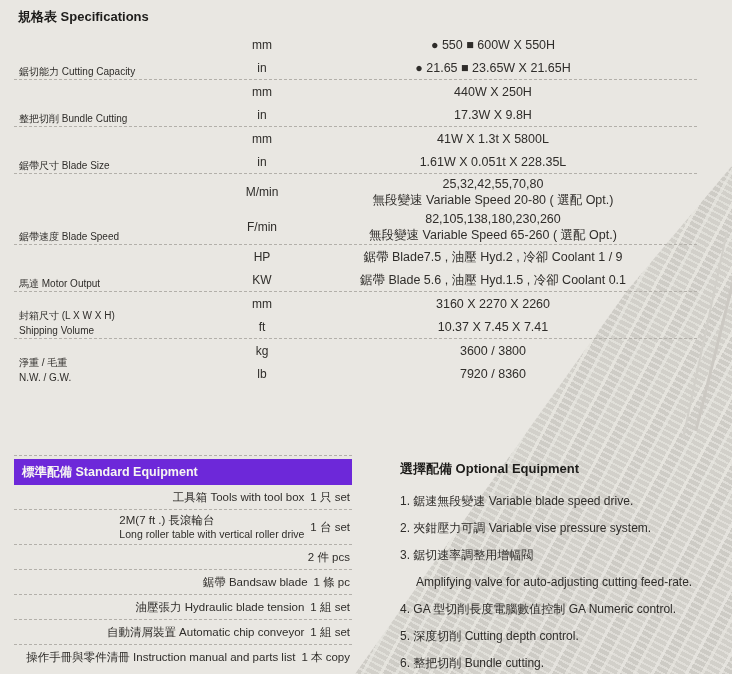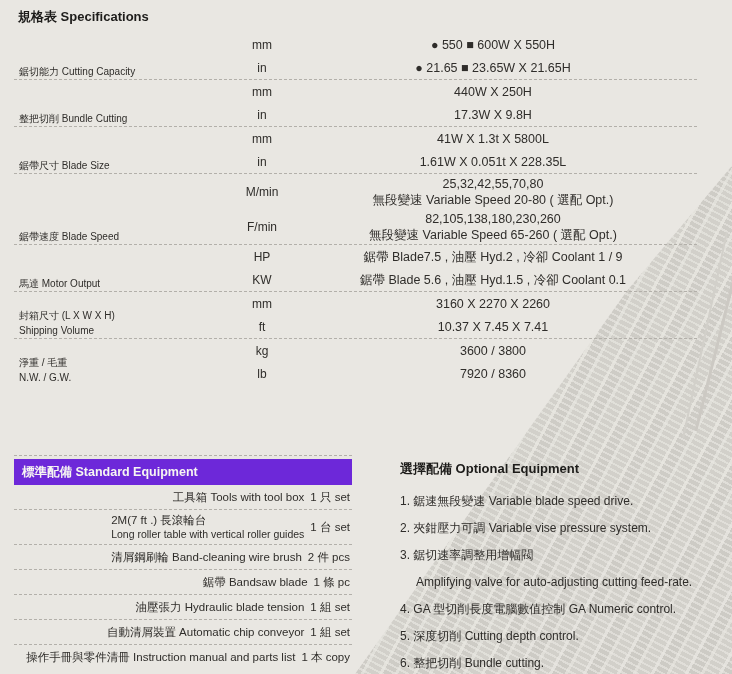--- a/index.html
+++ b/index.html
@@ -235,7 +235,7 @@
       <div class="std-row">
         <div class="std-name">
           <span>2M(7 ft .) 長滾輪台</span>
-          <span class="sub-line">Long roller table with vertical roller guides</span>
+          <span class="sub-line">Long roller table with vertical roller drive</span>
         </div>
         <div class="std-qty">1 台 set</div>
       </div>

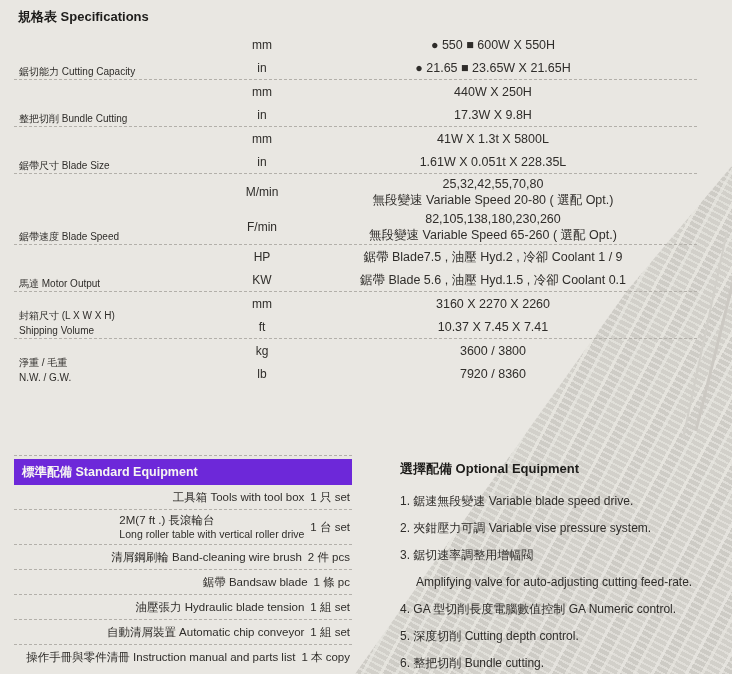--- a/index.html
+++ b/index.html
@@ -241,7 +241,6 @@
       </div>
 
       <div class="std-row">
-        <div class="std-name">清屑鋼刷輪 Band-cleaning wire brush</div>
         <div class="std-qty">2 件 pcs</div>
       </div>
 

